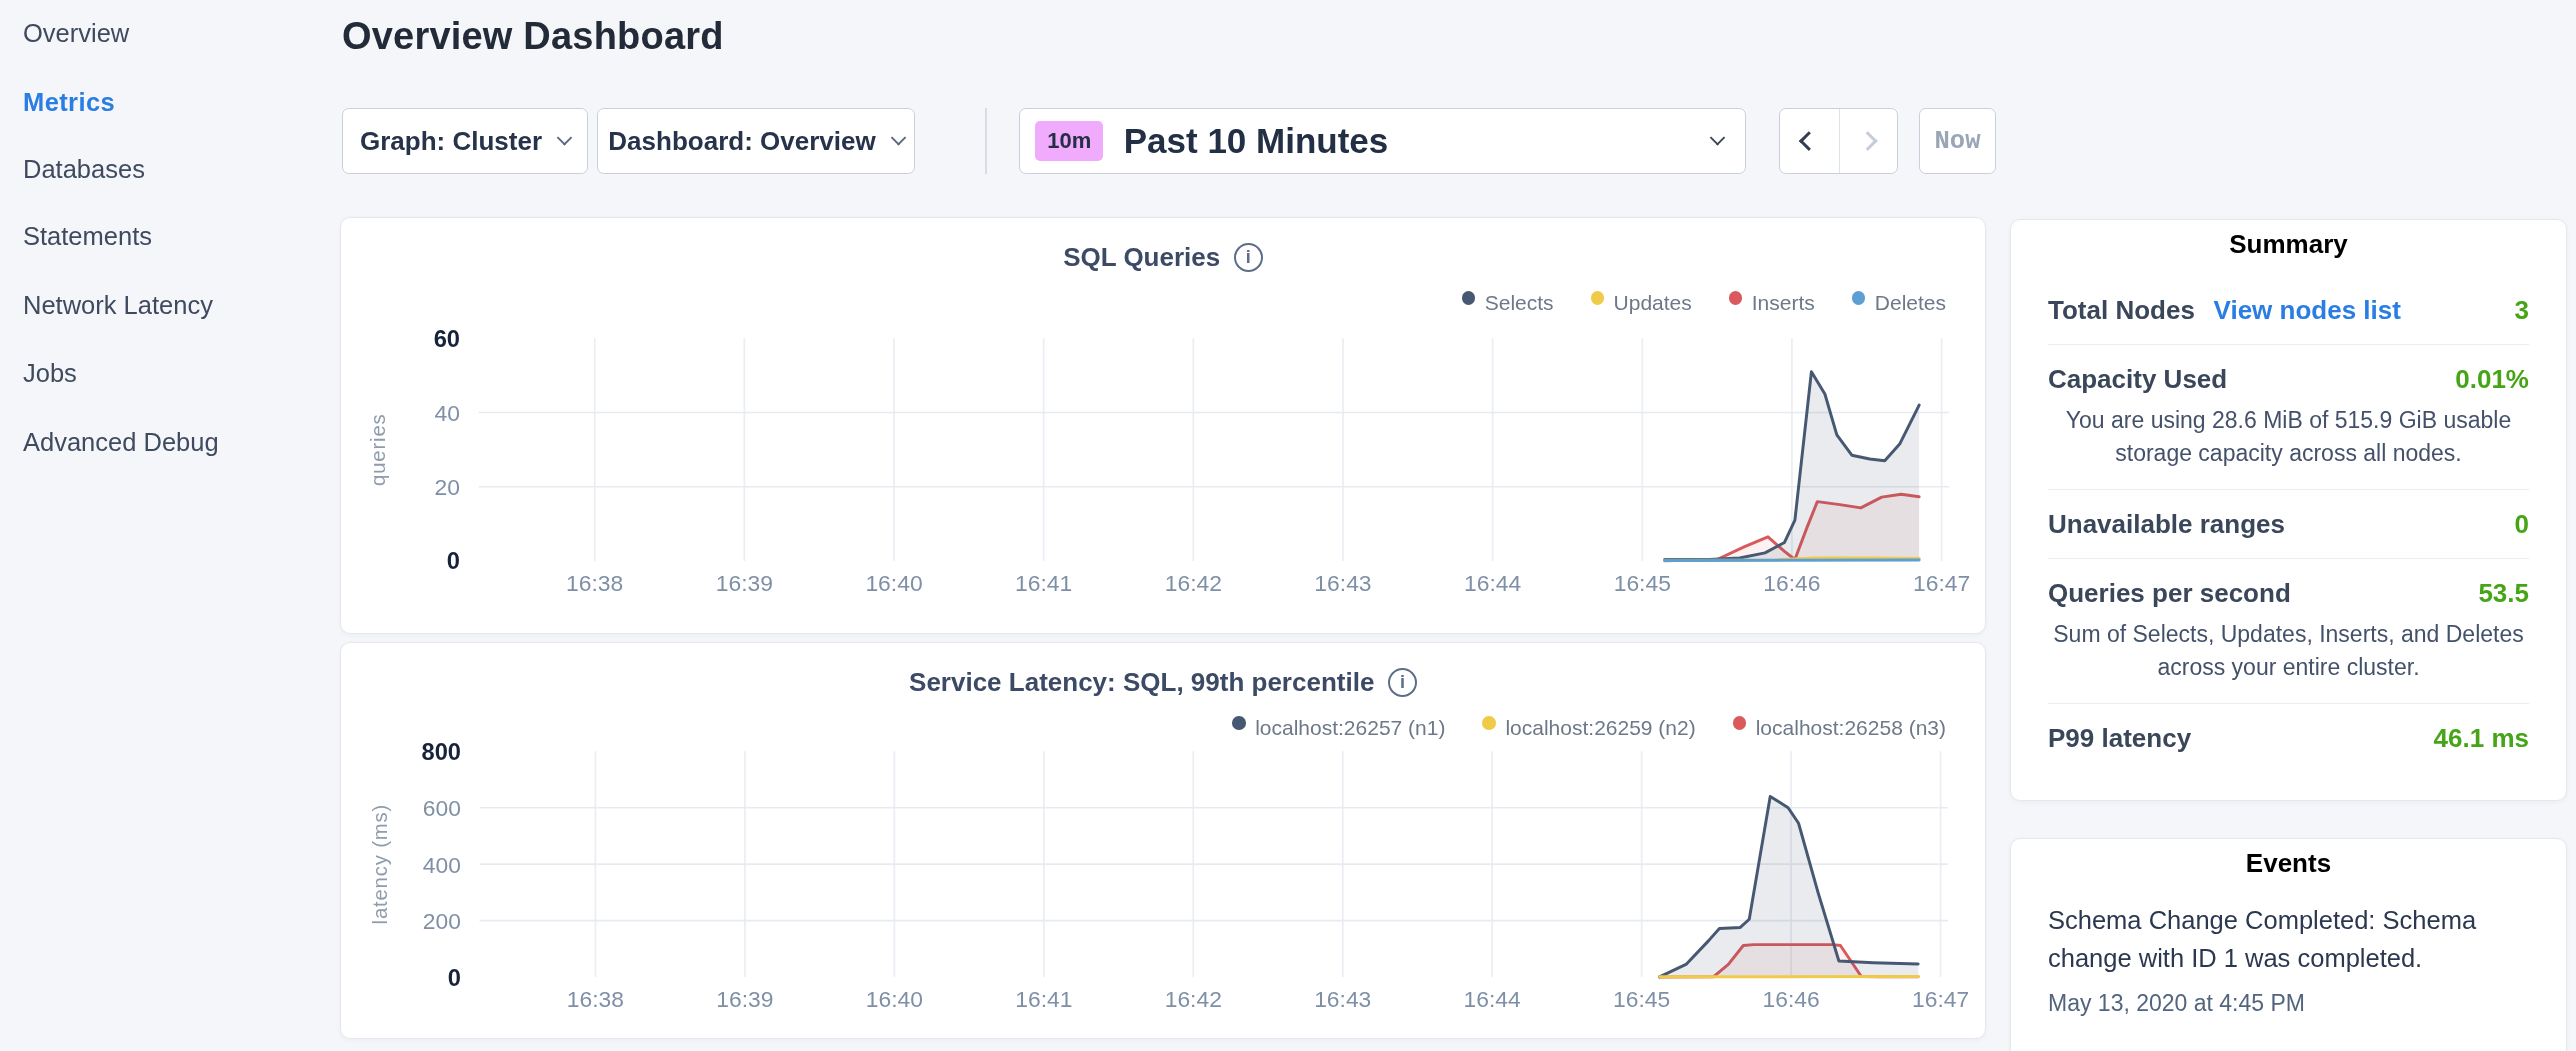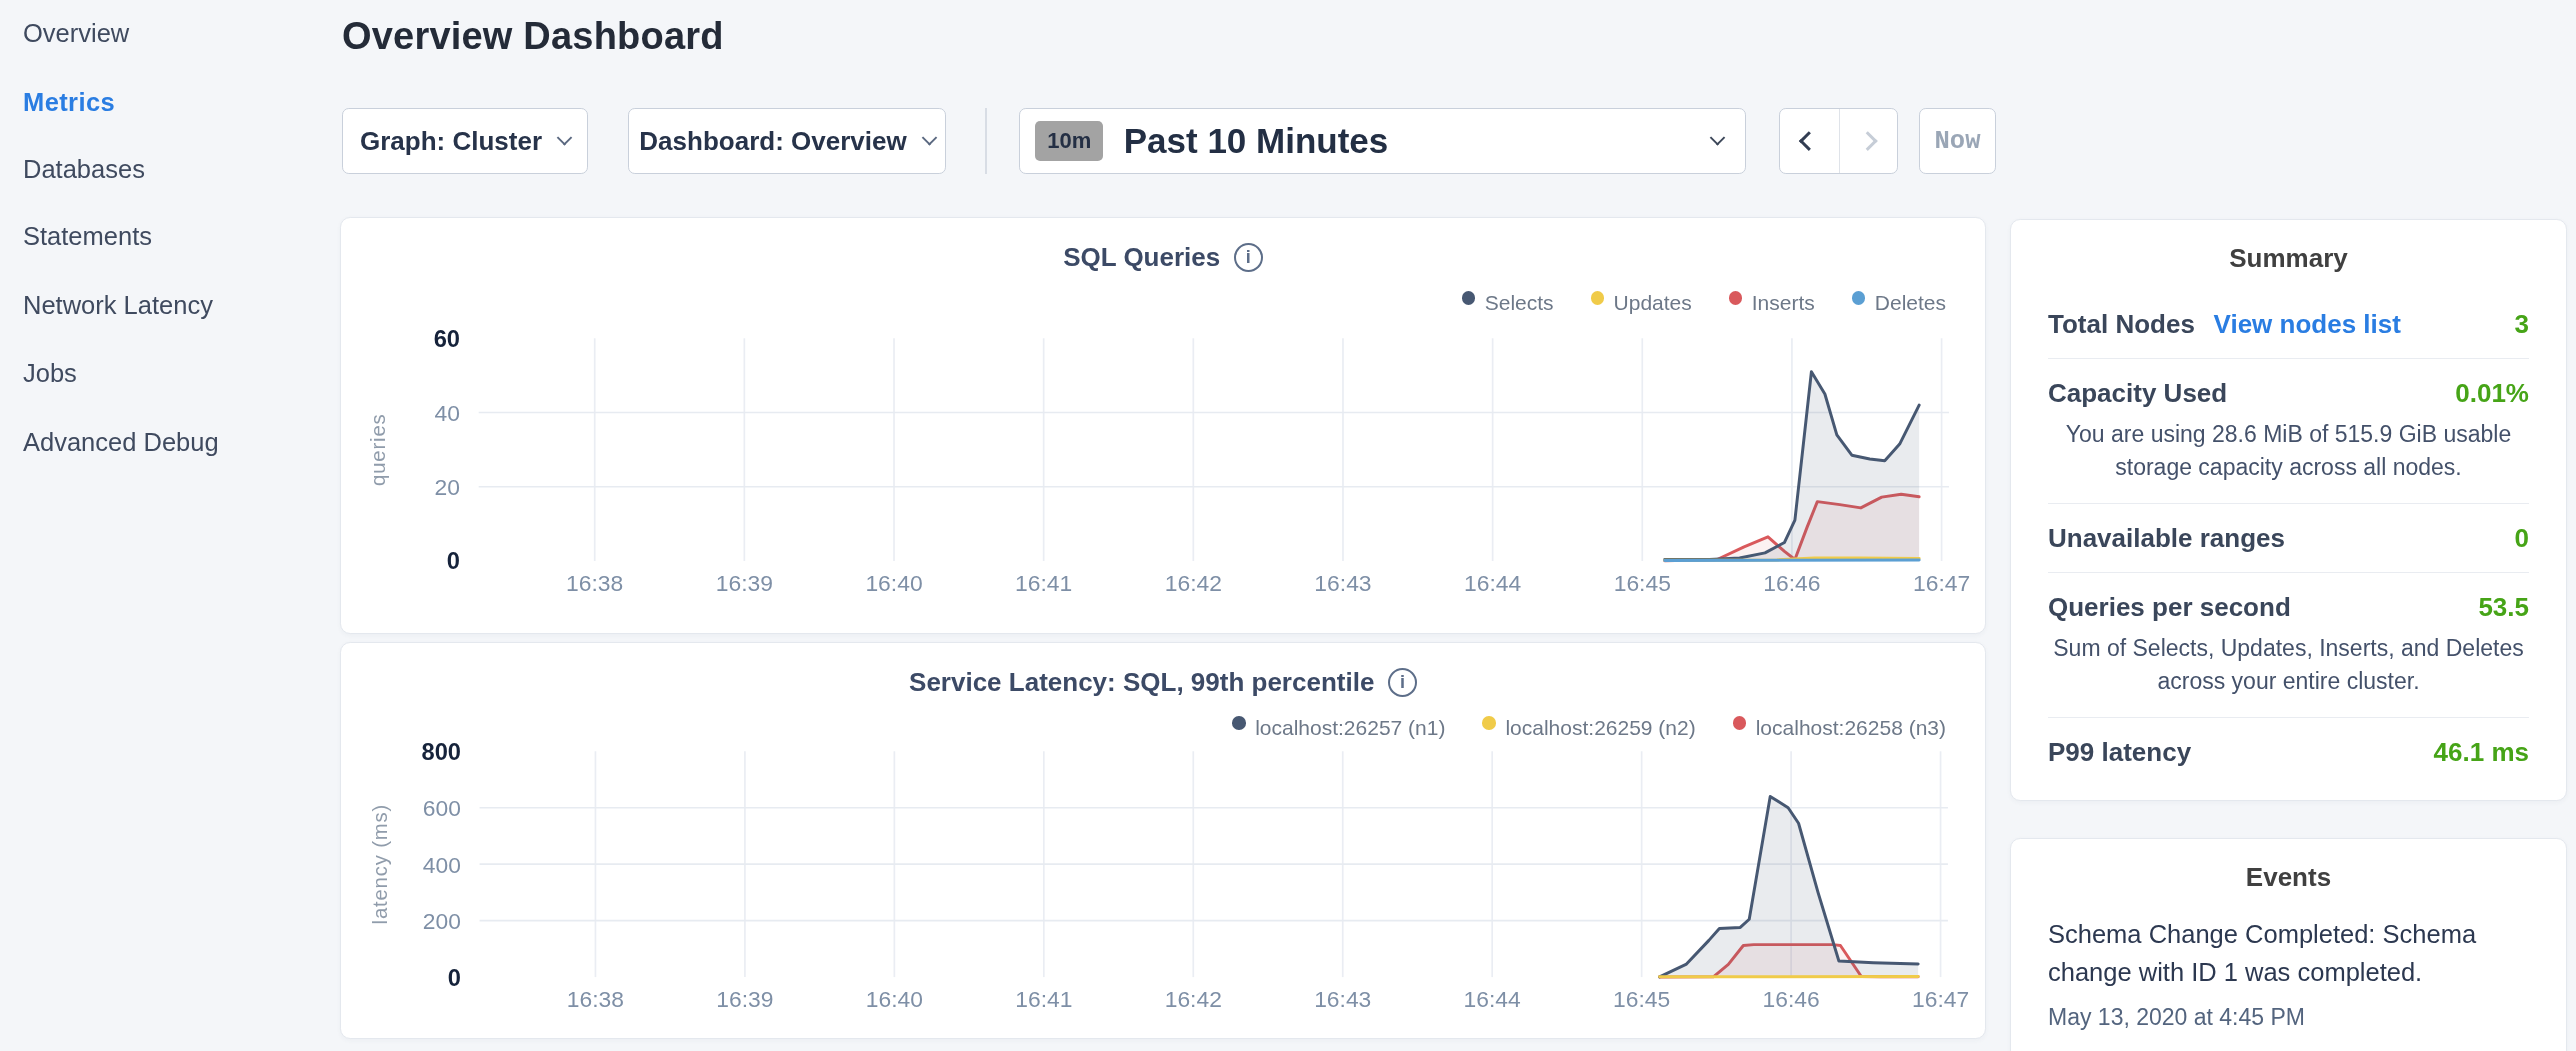--- a/index.html
+++ b/index.html
@@ -126,7 +126,7 @@
     <span class="dropdown-label">Graph: Cluster</span>
     <span class="chev-down"></span>
   </div>
-  <div class="ctrl dropdown" style="left:628px;width:318px">
+  <div class="ctrl dropdown" style="left:597px;width:318px">
     <span class="dropdown-label">Dashboard: Overview</span>
     <span class="chev-down"></span>
   </div>

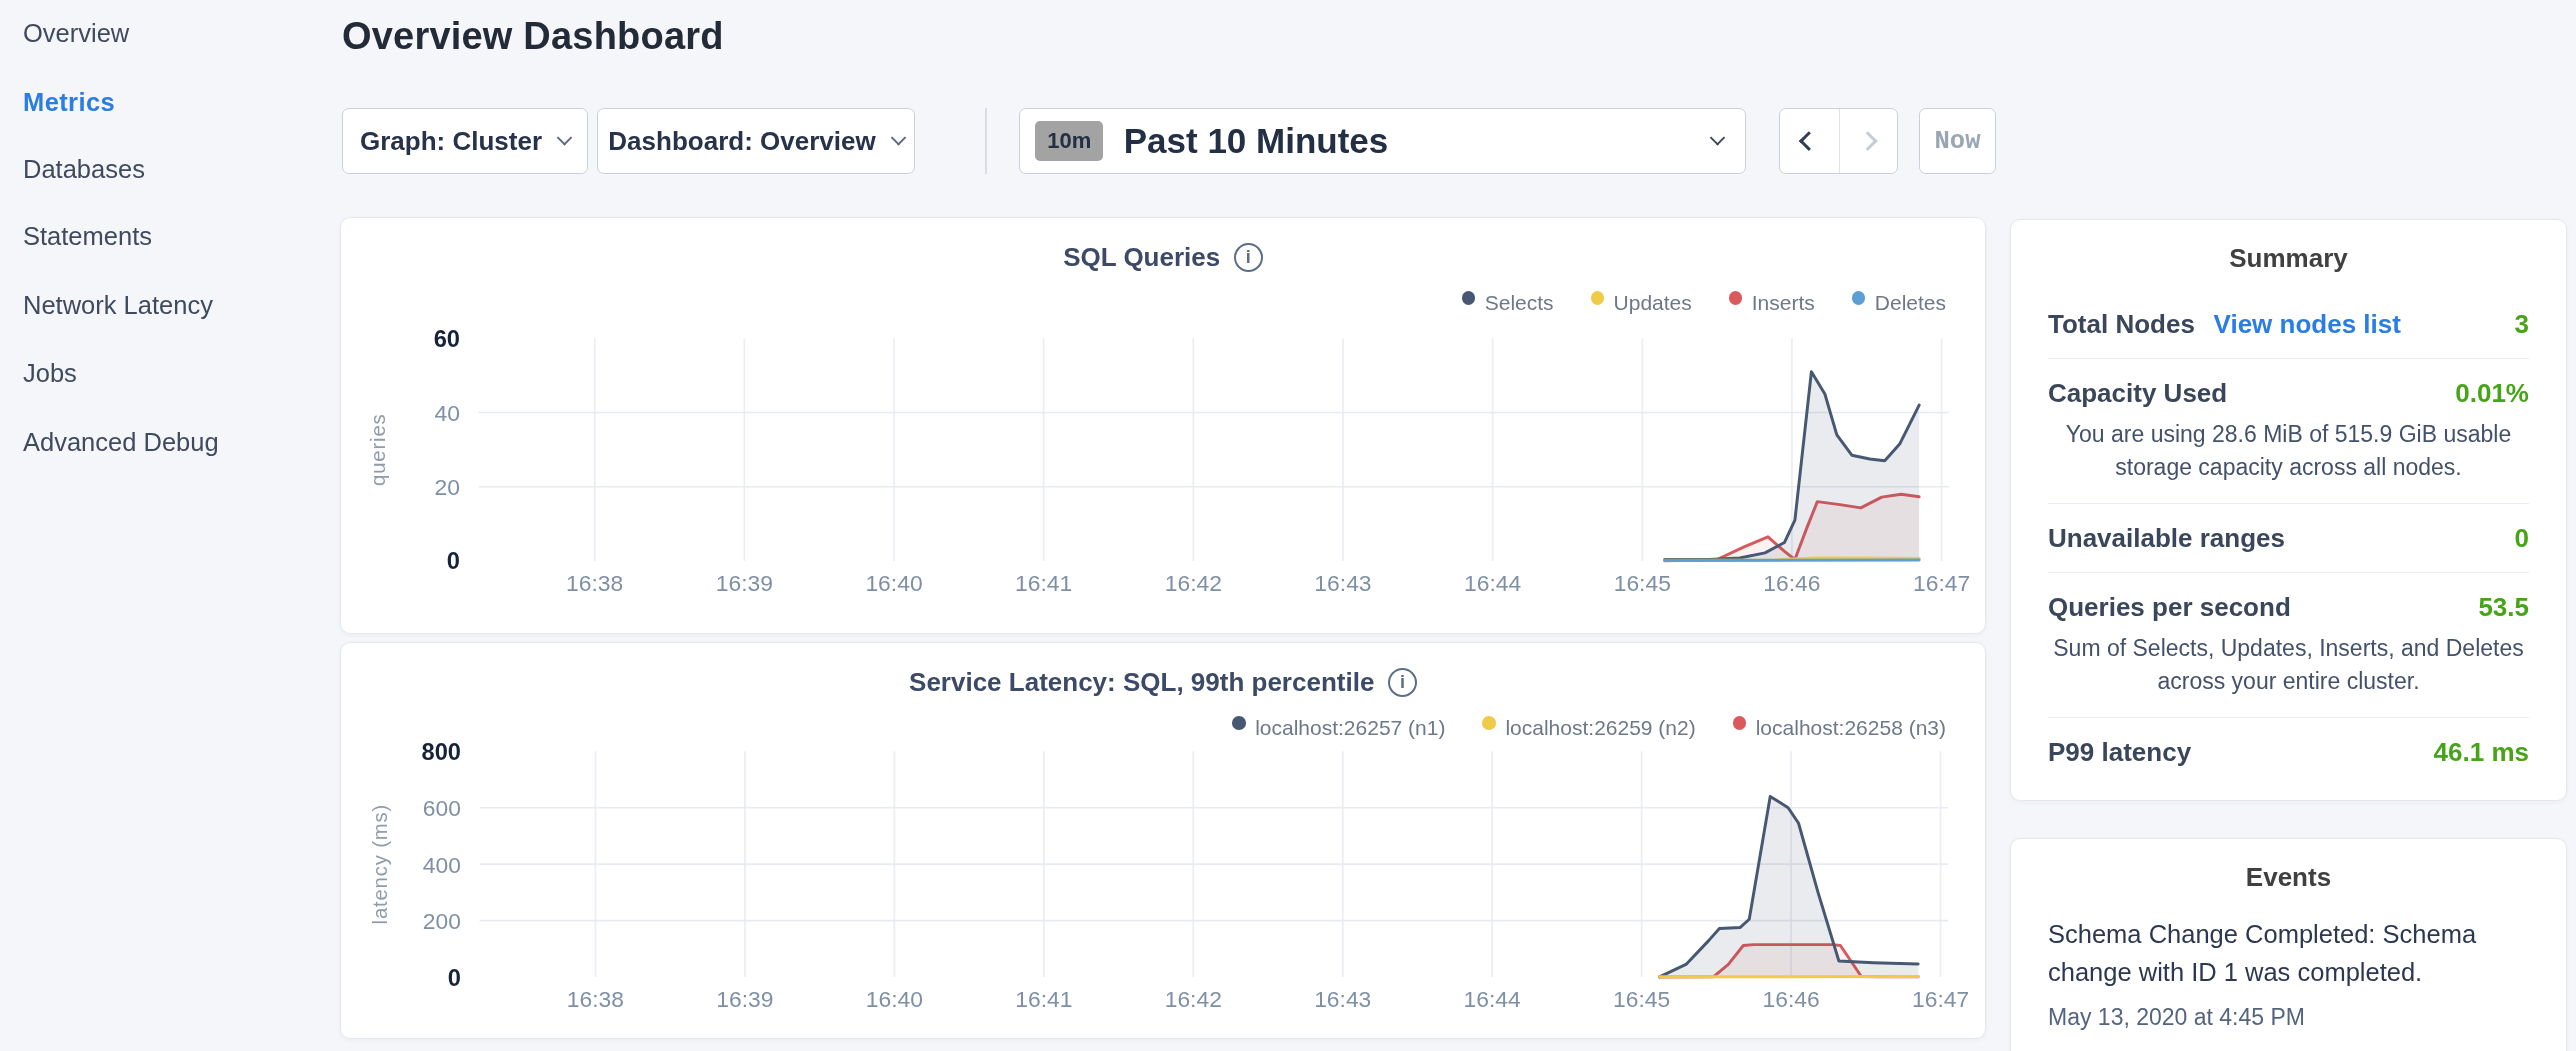--- a/index.html
+++ b/index.html
@@ -40,7 +40,7 @@
   .ctrl-divider { position:absolute; top:108px; left:985px; width:1.7px; height:66px; background:#d8dde5; }
   .timebox { left:1019px; width:727px; padding:0 22px 0 15.3px; }
   .time-badge {
-    background:#a3a3a3; border-radius:5.1px; padding:6.8px 12px; font-size:22px;
+    background:#f0abfc; border-radius:5.1px; padding:6.8px 12px; font-size:22px;
     font-weight:700; color:#242f44;
   }
   .time-label { font-size:35px; font-weight:700; color:#232f44; margin-left:20.4px; }

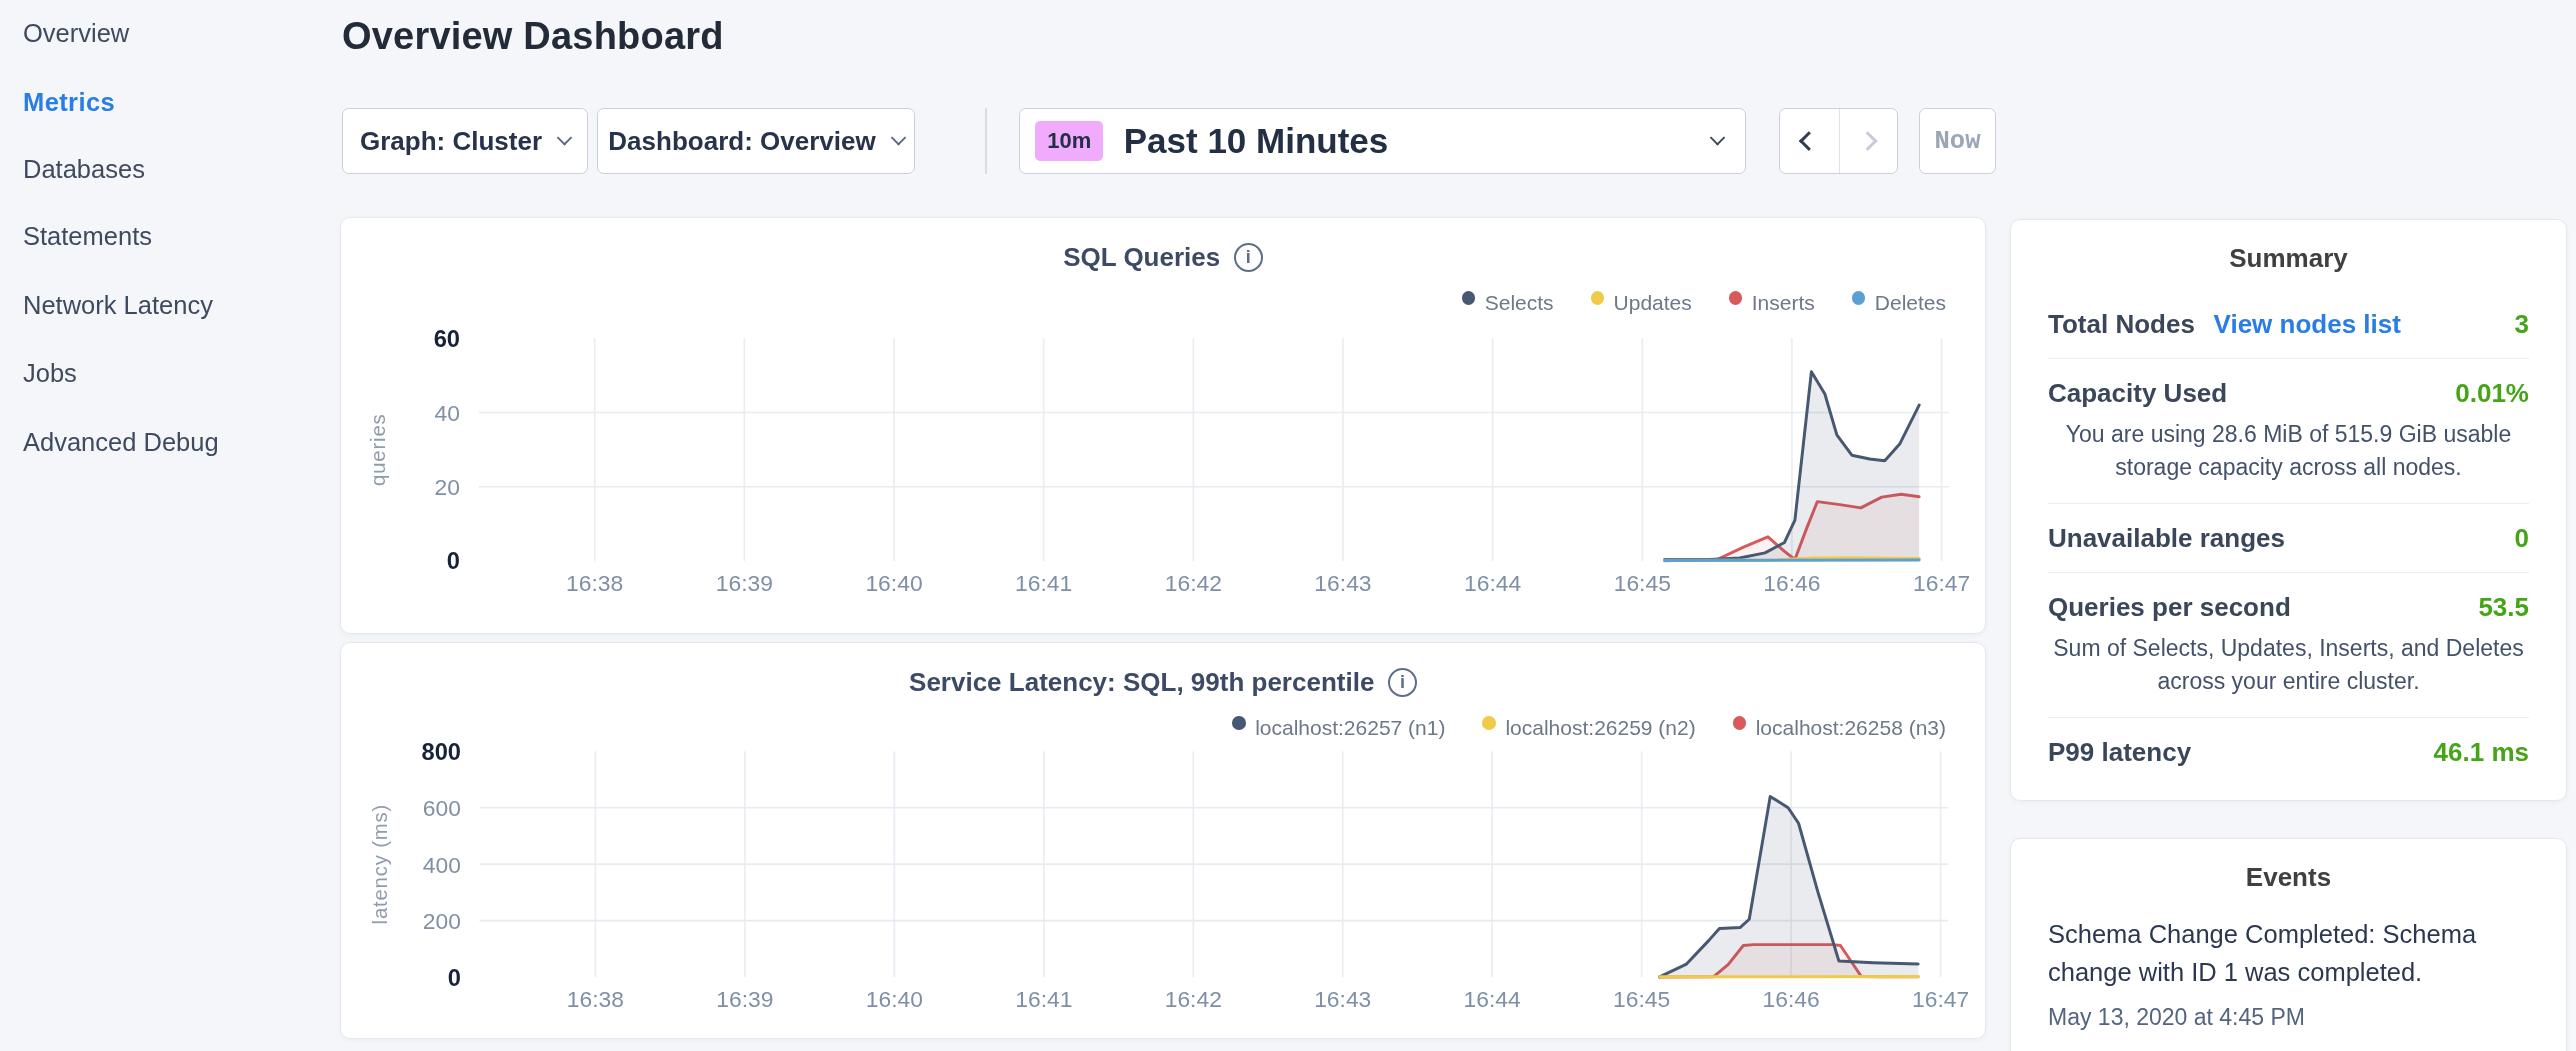--- a/index.html
+++ b/index.html
@@ -91,7 +91,7 @@
   
   .summary-card { left:2010px; top:219px; width:557px; height:582px; padding:0 37px; }
   .events-card { left:2010px; top:838px; width:557px; height:289px; padding:0 37px; }
-  .panel-title { font-size:26px; font-weight:700; color:#404040; text-align:center; margin-top:23px; }
+  .panel-title { font-size:26px; font-weight:700; color:#000000; text-align:center; margin-top:9px; }
   .sum-rows { margin-top:5.1px;text-align:center; }
   .sum-row { padding:18.7px 0; }
   .sum-row + .sum-row { border-top:1.7px solid #e9ecf1; }

